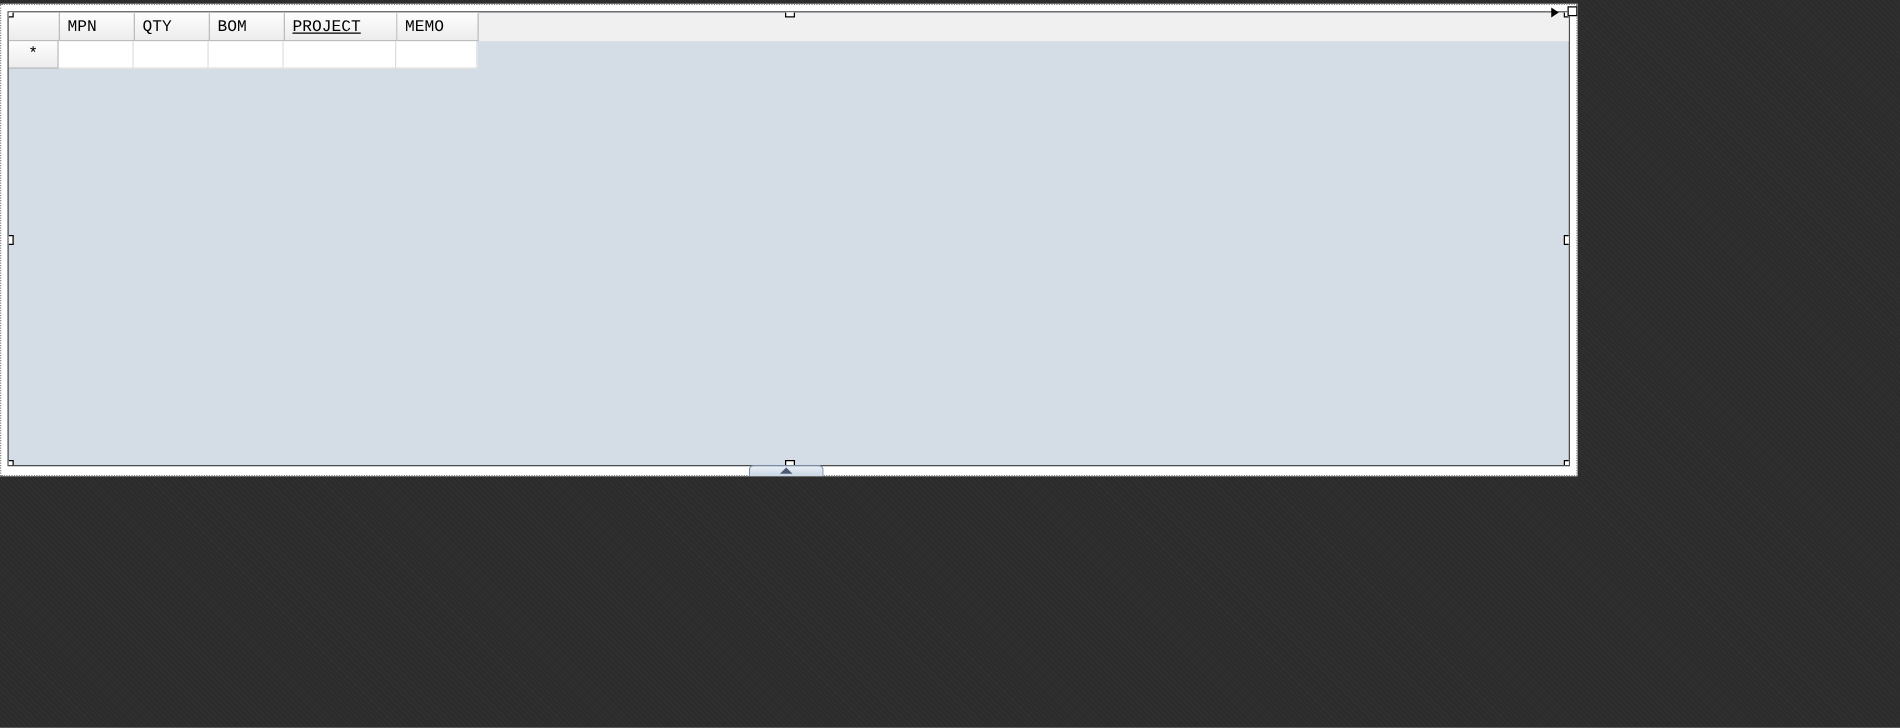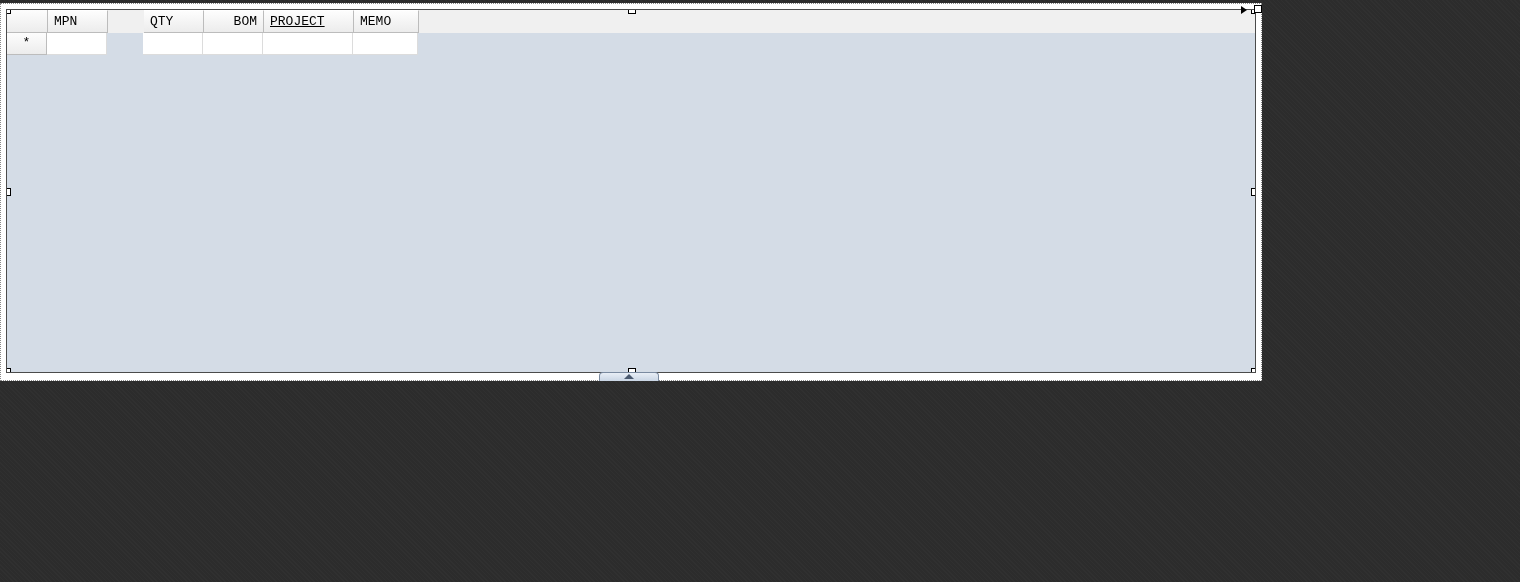--- a/index.html
+++ b/index.html
@@ -91,7 +91,7 @@
 
   
   .col-mpn   { width: 60px; }
-  .col-qty   { width: 60px; margin-left: 36px; }
+  .col-qty   { width: 60px; }
   .col-bom   { width: 60px; text-align: right; }
   .col-proj  { width: 90px; text-decoration: underline; }
   .col-memo  { width: 65px; }

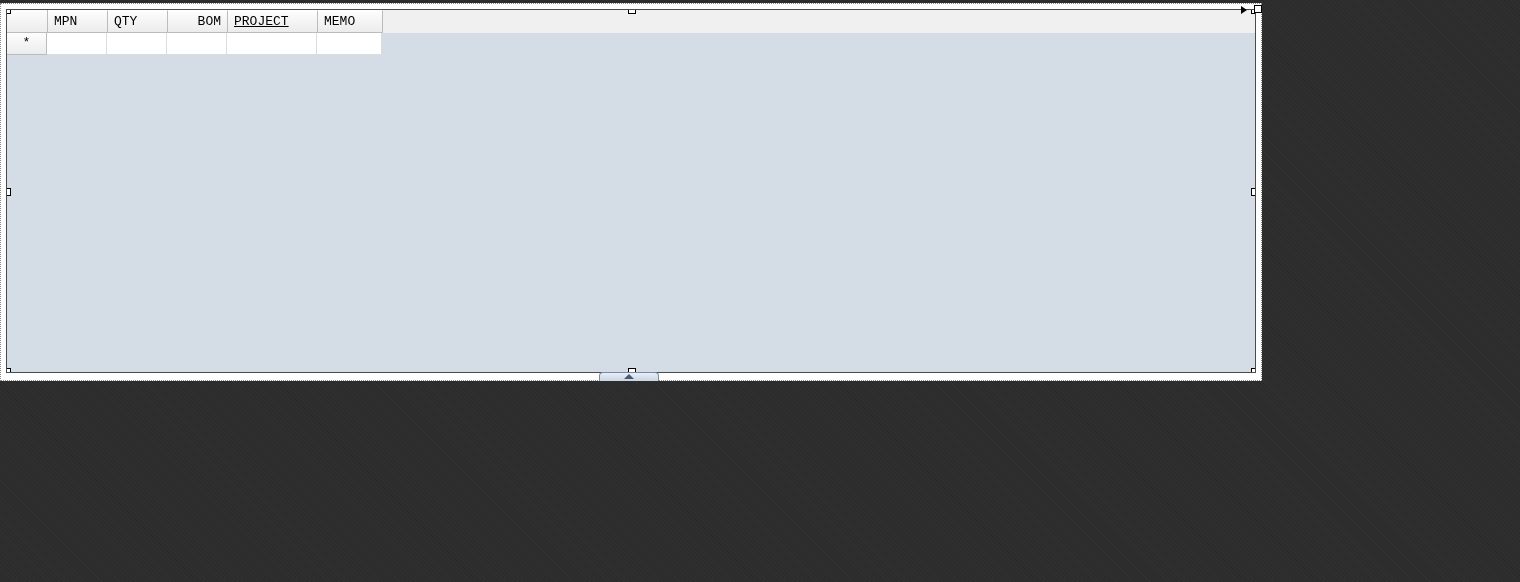--- a/index.html
+++ b/index.html
@@ -92,7 +92,7 @@
   
   .col-mpn   { width: 60px; }
   .col-qty   { width: 60px; }
-  .col-bom   { width: 60px; text-align: right; }
+  .col-bom   { width: 60px; }
   .col-proj  { width: 90px; text-decoration: underline; }
   .col-memo  { width: 65px; }
 

